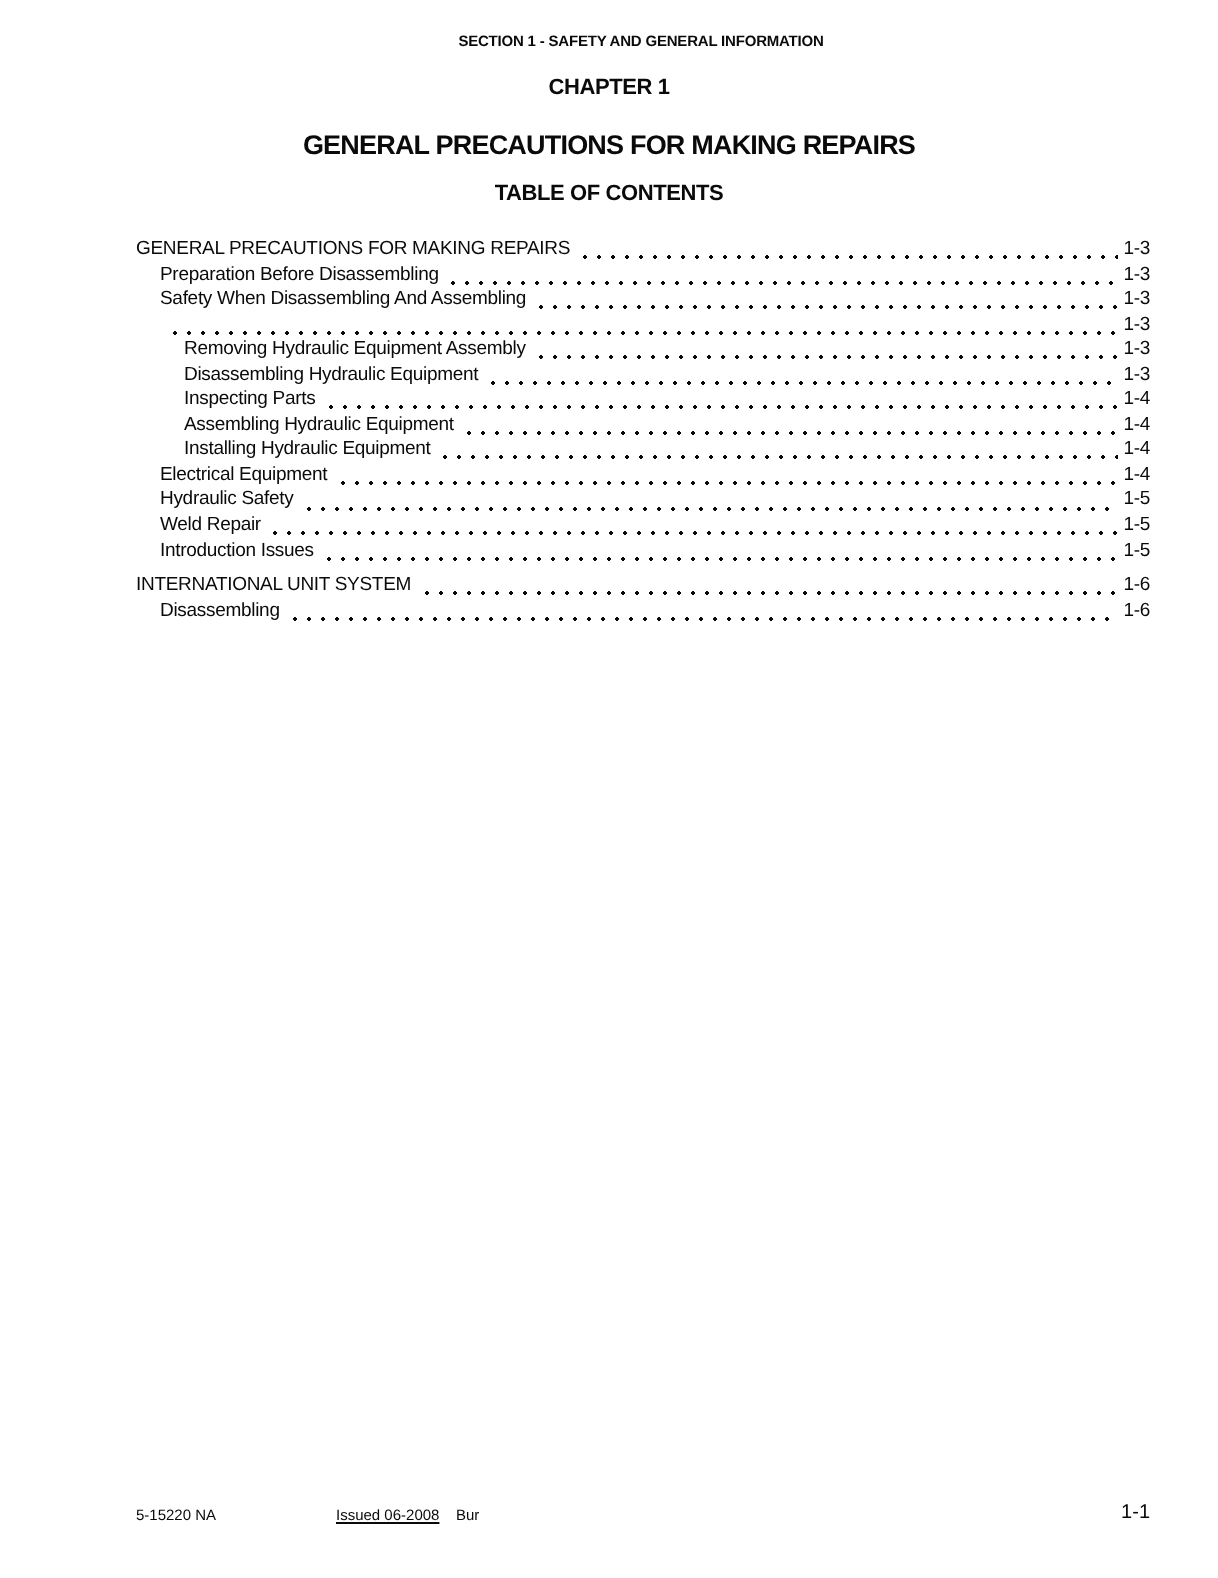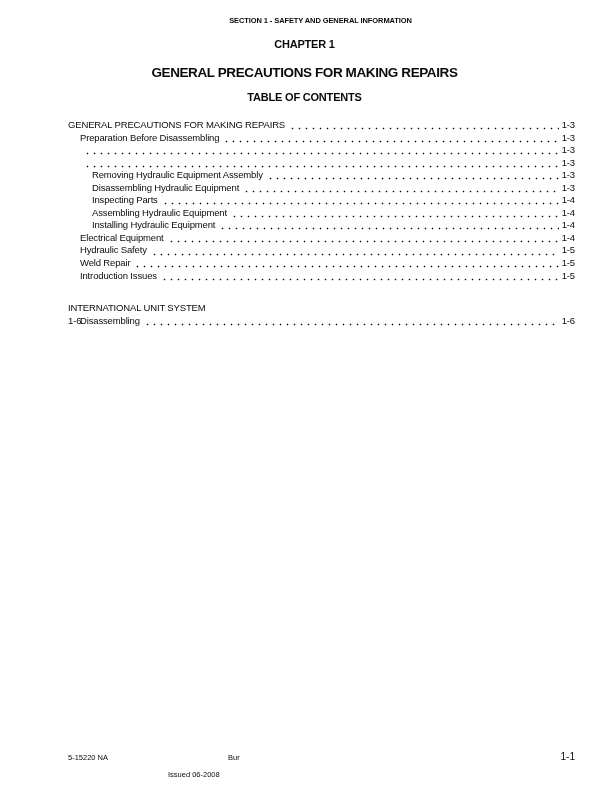--- a/index.html
+++ b/index.html
@@ -120,6 +120,7 @@
     </div>
 
     <div class="toc-row level-1">
+      <span class="toc-entry-label">Safety When Disassembling And Assembling</span>
       <span class="toc-leader"></span>
       <span class="toc-entry-page">1-3</span>
     </div>

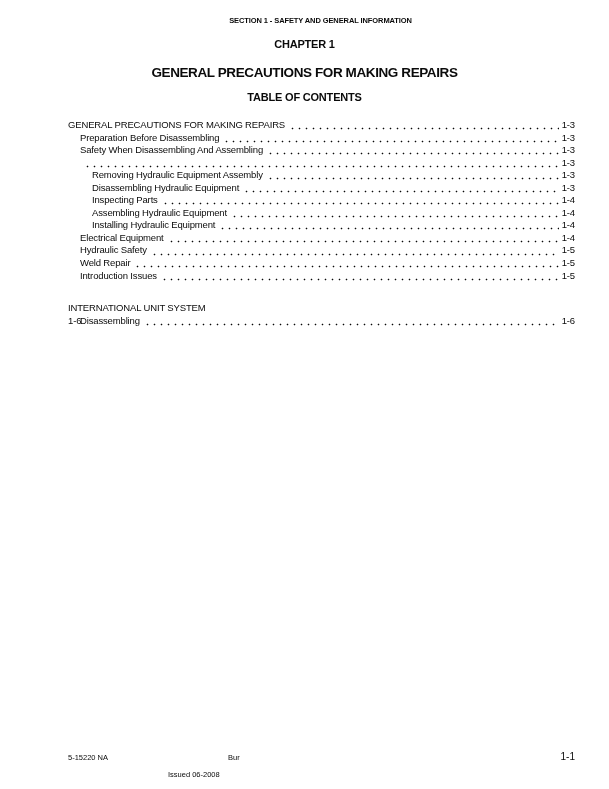--- a/index.html
+++ b/index.html
@@ -69,7 +69,7 @@
   }
   .toc-row.level-1 { padding-left: 12px; text-align: right; }
   .toc-row.level-2 { padding-left: 24px; }
-  .toc-row.gap-before { margin-top: 20px; flex-direction: column; }
+  .toc-row.gap-before { margin-top: 5px; }
   .toc-entry-label { white-space: nowrap; }
   .toc-leader {
     flex: 1;

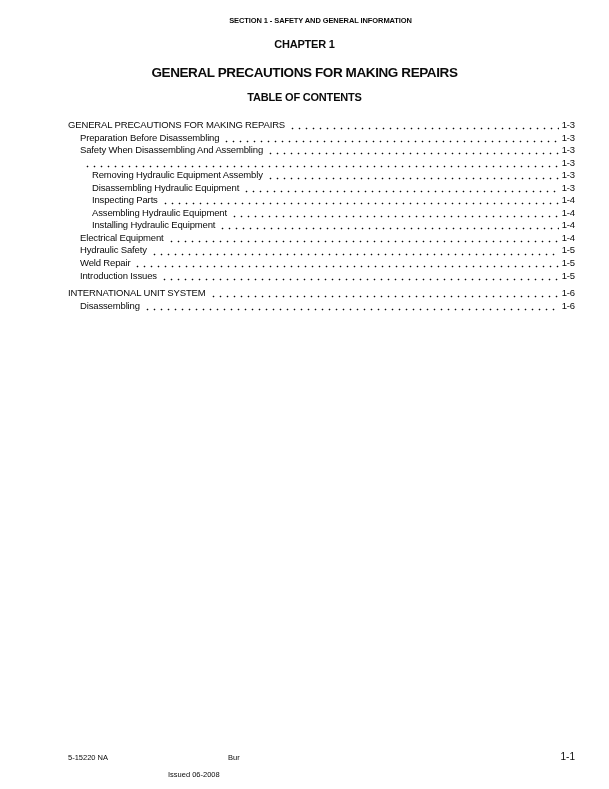--- a/index.html
+++ b/index.html
@@ -89,7 +89,7 @@
     font-size: 7.5px;
   }
   .footer-form { position: absolute; left: 0; top: 2px; }
-  .footer-issued { position: absolute; left: 100px; top: 19px; }
+  .footer-issued { position: absolute; left: 100px; top: 2px; text-decoration: underline; }
   .footer-rev { position: absolute; left: 160px; top: 2px; }
   .footer-page { position: absolute; right: 0; top: 0; font-size: 10px; }
 </style>

